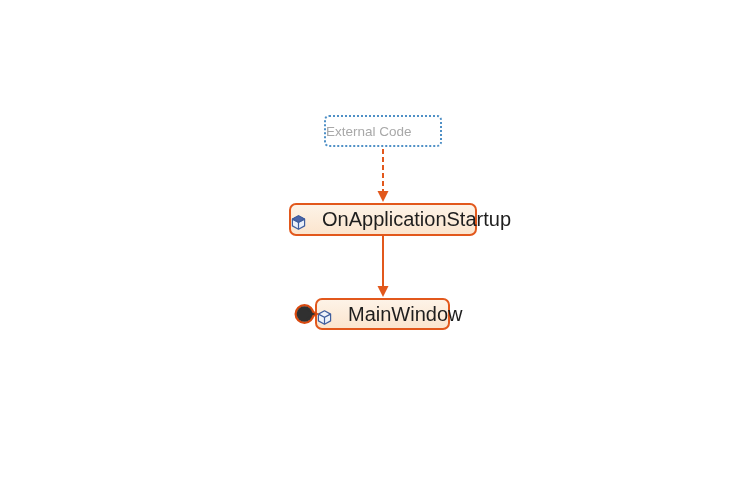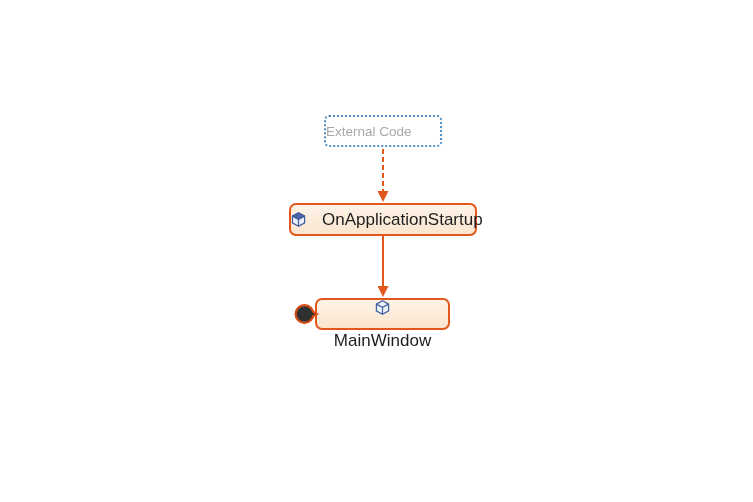--- a/index.html
+++ b/index.html
@@ -60,7 +60,7 @@
       var(--node-fill-top, #FDF3E7) 0%,
       var(--node-fill-bottom, #FBE5CE) 100%);
     color: var(--node-text, #1E1E1E);
-    font-size: 17px;
+    font-size: 20px;
     gap: 16px;
   }
   .node.on-application-startup {

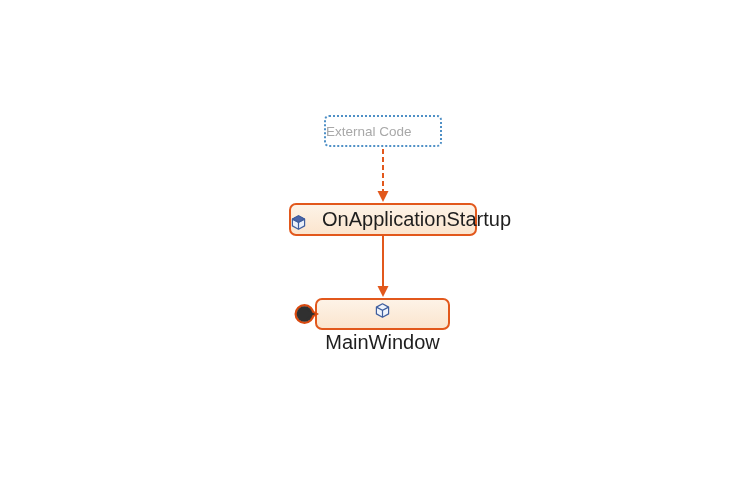--- a/index.html
+++ b/index.html
@@ -74,7 +74,6 @@
     top: 298px;
     width: 135px;
     height: 32px;
-    flex-direction: column;
   }
   .cube-icon {
     width: 15px;

